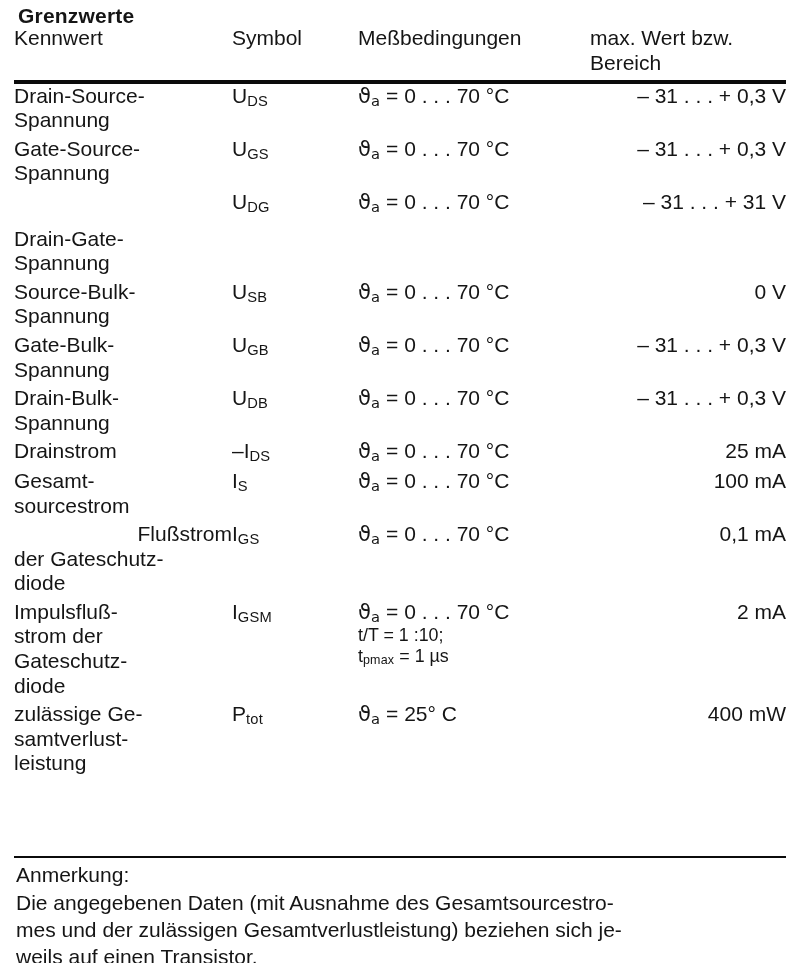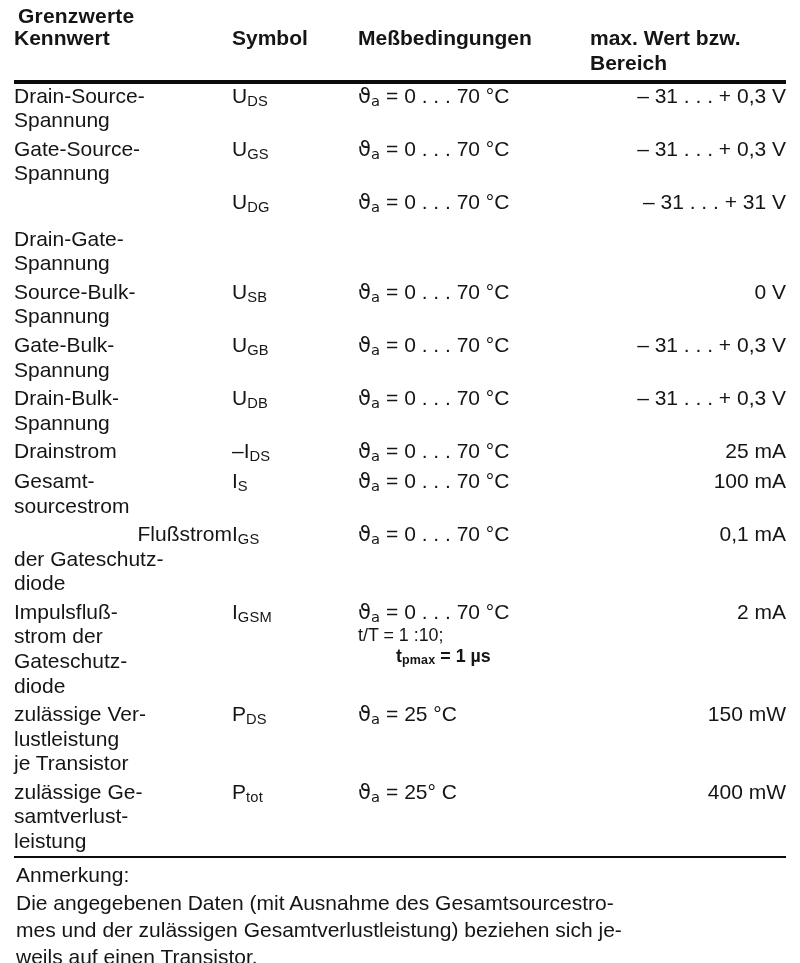--- a/index.html
+++ b/index.html
@@ -40,7 +40,7 @@
     font-size: 21px;
   }
   table.main th {
-    font-weight: bold;
+    font-weight: normal;
     text-align: left;
     vertical-align: top;
     padding: 0 0 4px 0;

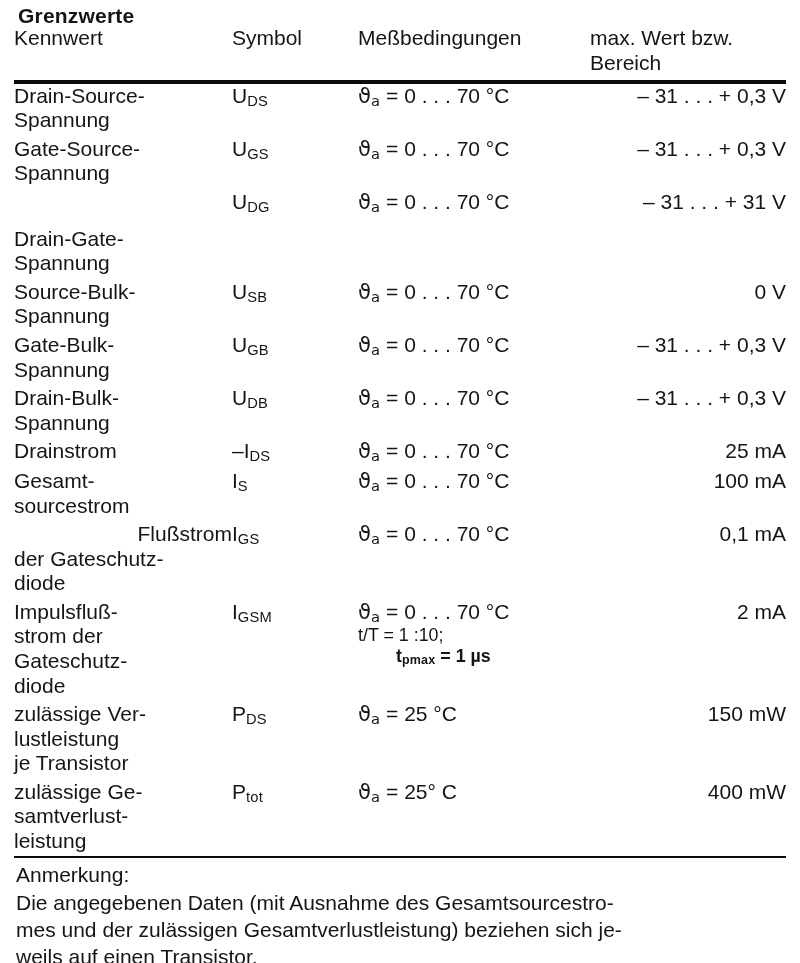--- a/index.html
+++ b/index.html
@@ -231,7 +231,7 @@
           <td class="c-mess">
             <span style="display: block;"><span class="greek">ϑ</span><span class="sub greek">a</span> = 0 . . . 70 °C</span>
             <span style="display: block; font-size: 0.85em; font-weight: normal;">t/T = 1 :10;</span>
-            <span style="display: block; font-size: 0.85em; font-weight: bold; margin-left: 38px;"><span>t</span><span class="sub">pmax</span> = 1 µs</span>
+            <span style="display: block; font-size: 0.85em; font-weight: normal;"><span>t</span><span class="sub">pmax</span> = 1 µs</span>
           </td>
           <td class="c-max">2 mA</td>
         </tr>

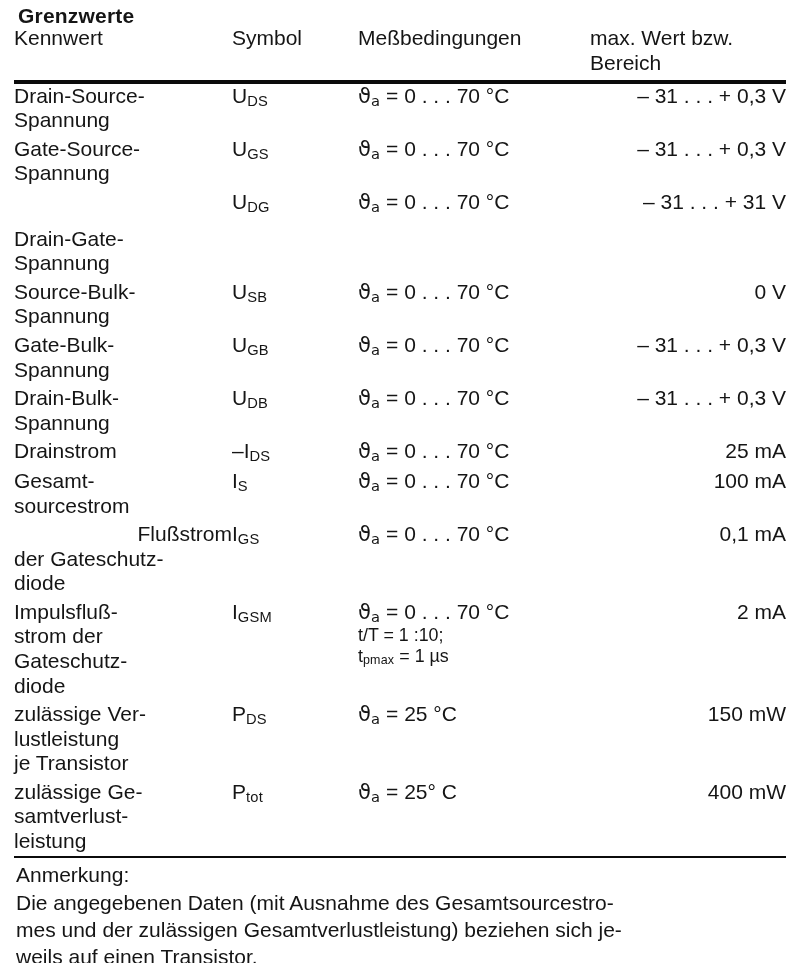--- a/index.html
+++ b/index.html
@@ -237,18 +237,6 @@
         </tr>
         <tr>
           <td class="c-kennwert">
-            <span class="nl" style="display: block;">zulässige Ver-</span>
-            <span class="nl" style="display: block;">lustleistung</span>
-            <span class="nl" style="display: block;">je Transistor</span>
-          </td>
-          <td class="c-symbol"><span>P</span><span class="sub">DS</span></td>
-          <td class="c-mess">
-            <span style="display: block;"><span class="greek">ϑ</span><span class="sub greek">a</span> = 25 °C</span>
-          </td>
-          <td class="c-max">150 mW</td>
-        </tr>
-        <tr>
-          <td class="c-kennwert">
             <span class="nl" style="display: block;">zulässige Ge-</span>
             <span class="nl" style="display: block;">samtverlust-</span>
             <span class="nl" style="display: block;">leistung</span>

